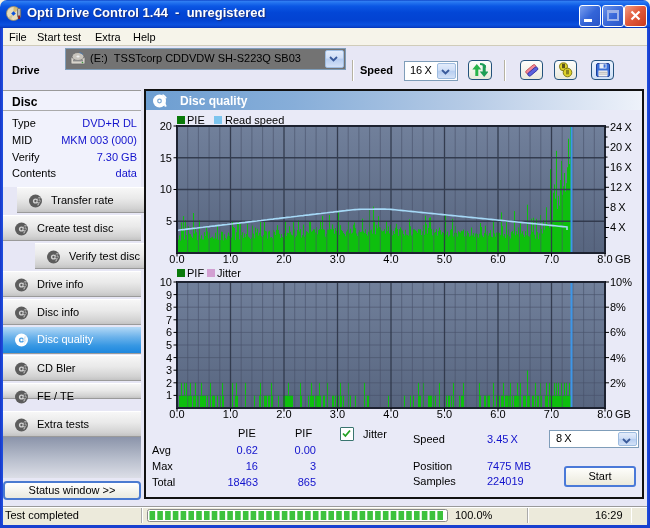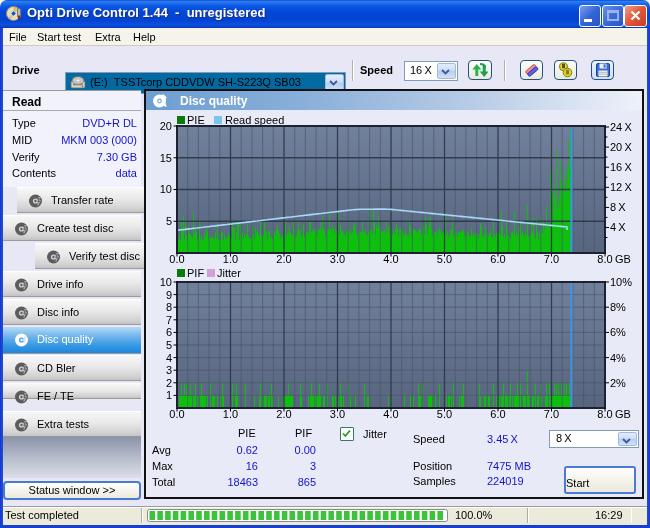--- a/index.html
+++ b/index.html
@@ -42,7 +42,7 @@
 <span class="lbl" style="left:133px;top:31px">Help</span>
 
 <span class="lbl" style="left:12px;top:64px;font-weight:bold">Drive</span>
-<div class="abs" style="left:65px;top:72px;width:279px;height:20px;background:#0369a1;border:1px solid #7f9db9">
+<div class="abs" style="left:65px;top:48px;width:279px;height:20px;background:#737373;border:1px solid #7f9db9">
 <span class="abs" style="left:4px;top:2px"><svg width="16" height="15" viewBox="0 0 16 15">
 <rect x="1" y="6" width="14" height="7" rx="1" fill="#d8d4cc" stroke="#6a6a6a" stroke-width="0.8"></rect>
 <ellipse cx="8" cy="5.5" rx="6" ry="4" fill="#c8c4bc" stroke="#6a6a6a" stroke-width="0.8"></ellipse>

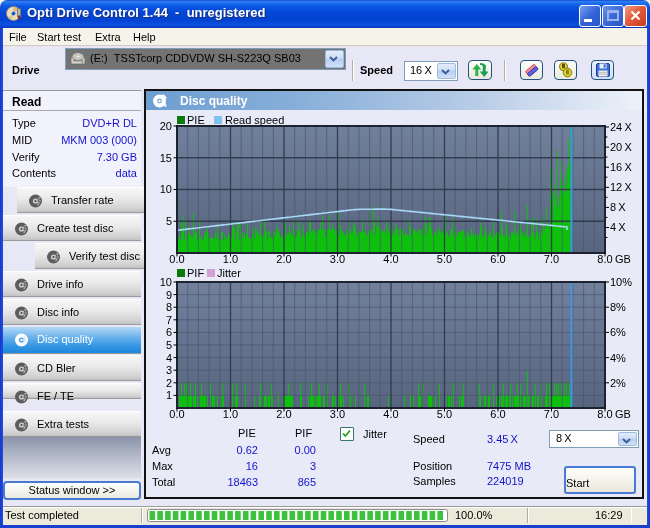--- a/index.html
+++ b/index.html
@@ -104,7 +104,7 @@
   </div>
 
 <div class="abs" style="left:3px;top:90px;width:138px;height:96px;background:#f1f2fc;border-top:1px solid #9a9a9a"></div>
-<span class="lbl" style="left:12px;top:95px;font-size:12px;font-weight:bold">Read</span>
+<span class="lbl" style="left:12px;top:95px;font-size:12px;font-weight:bold">Disc</span>
 <div class="abs" style="left:3px;top:110px;width:138px;height:1px;background:#aaa"></div>
 <span class="lbl" style="left:12px;top:117px">Type</span>
 <span class="val" style="right:513px;top:117px">DVD+R DL</span>

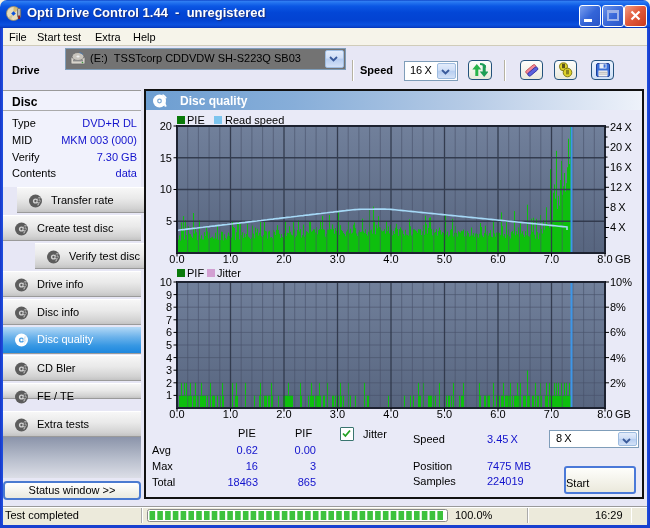--- a/index.html
+++ b/index.html
@@ -371,7 +371,7 @@
       </svg>
     </div>
   </div>
-<div class="abs" style="left:564px;top:466px;width:68px;height:15px;border:2px solid #4a79d8;border-radius:3px;background:linear-gradient(180deg,#fefefb,#ebe9dc);text-align:left;font-size:11px;padding-top:9px">Start</div>
+<div class="abs" style="left:564px;top:466px;width:68px;height:15px;border:2px solid #4a79d8;border-radius:3px;background:linear-gradient(180deg,#fefefb,#ebe9dc);text-align:center;font-size:11px;padding-top:2px">Start</div>
 
 <div class="abs" style="left:3px;top:506px;width:644px;height:18px;background:#eceadb;border-top:1px solid #9a9a9a;box-shadow:inset 0 1px 0 #fff"></div>
 <span class="lbl" style="left:5px;top:509px">Test completed</span>

